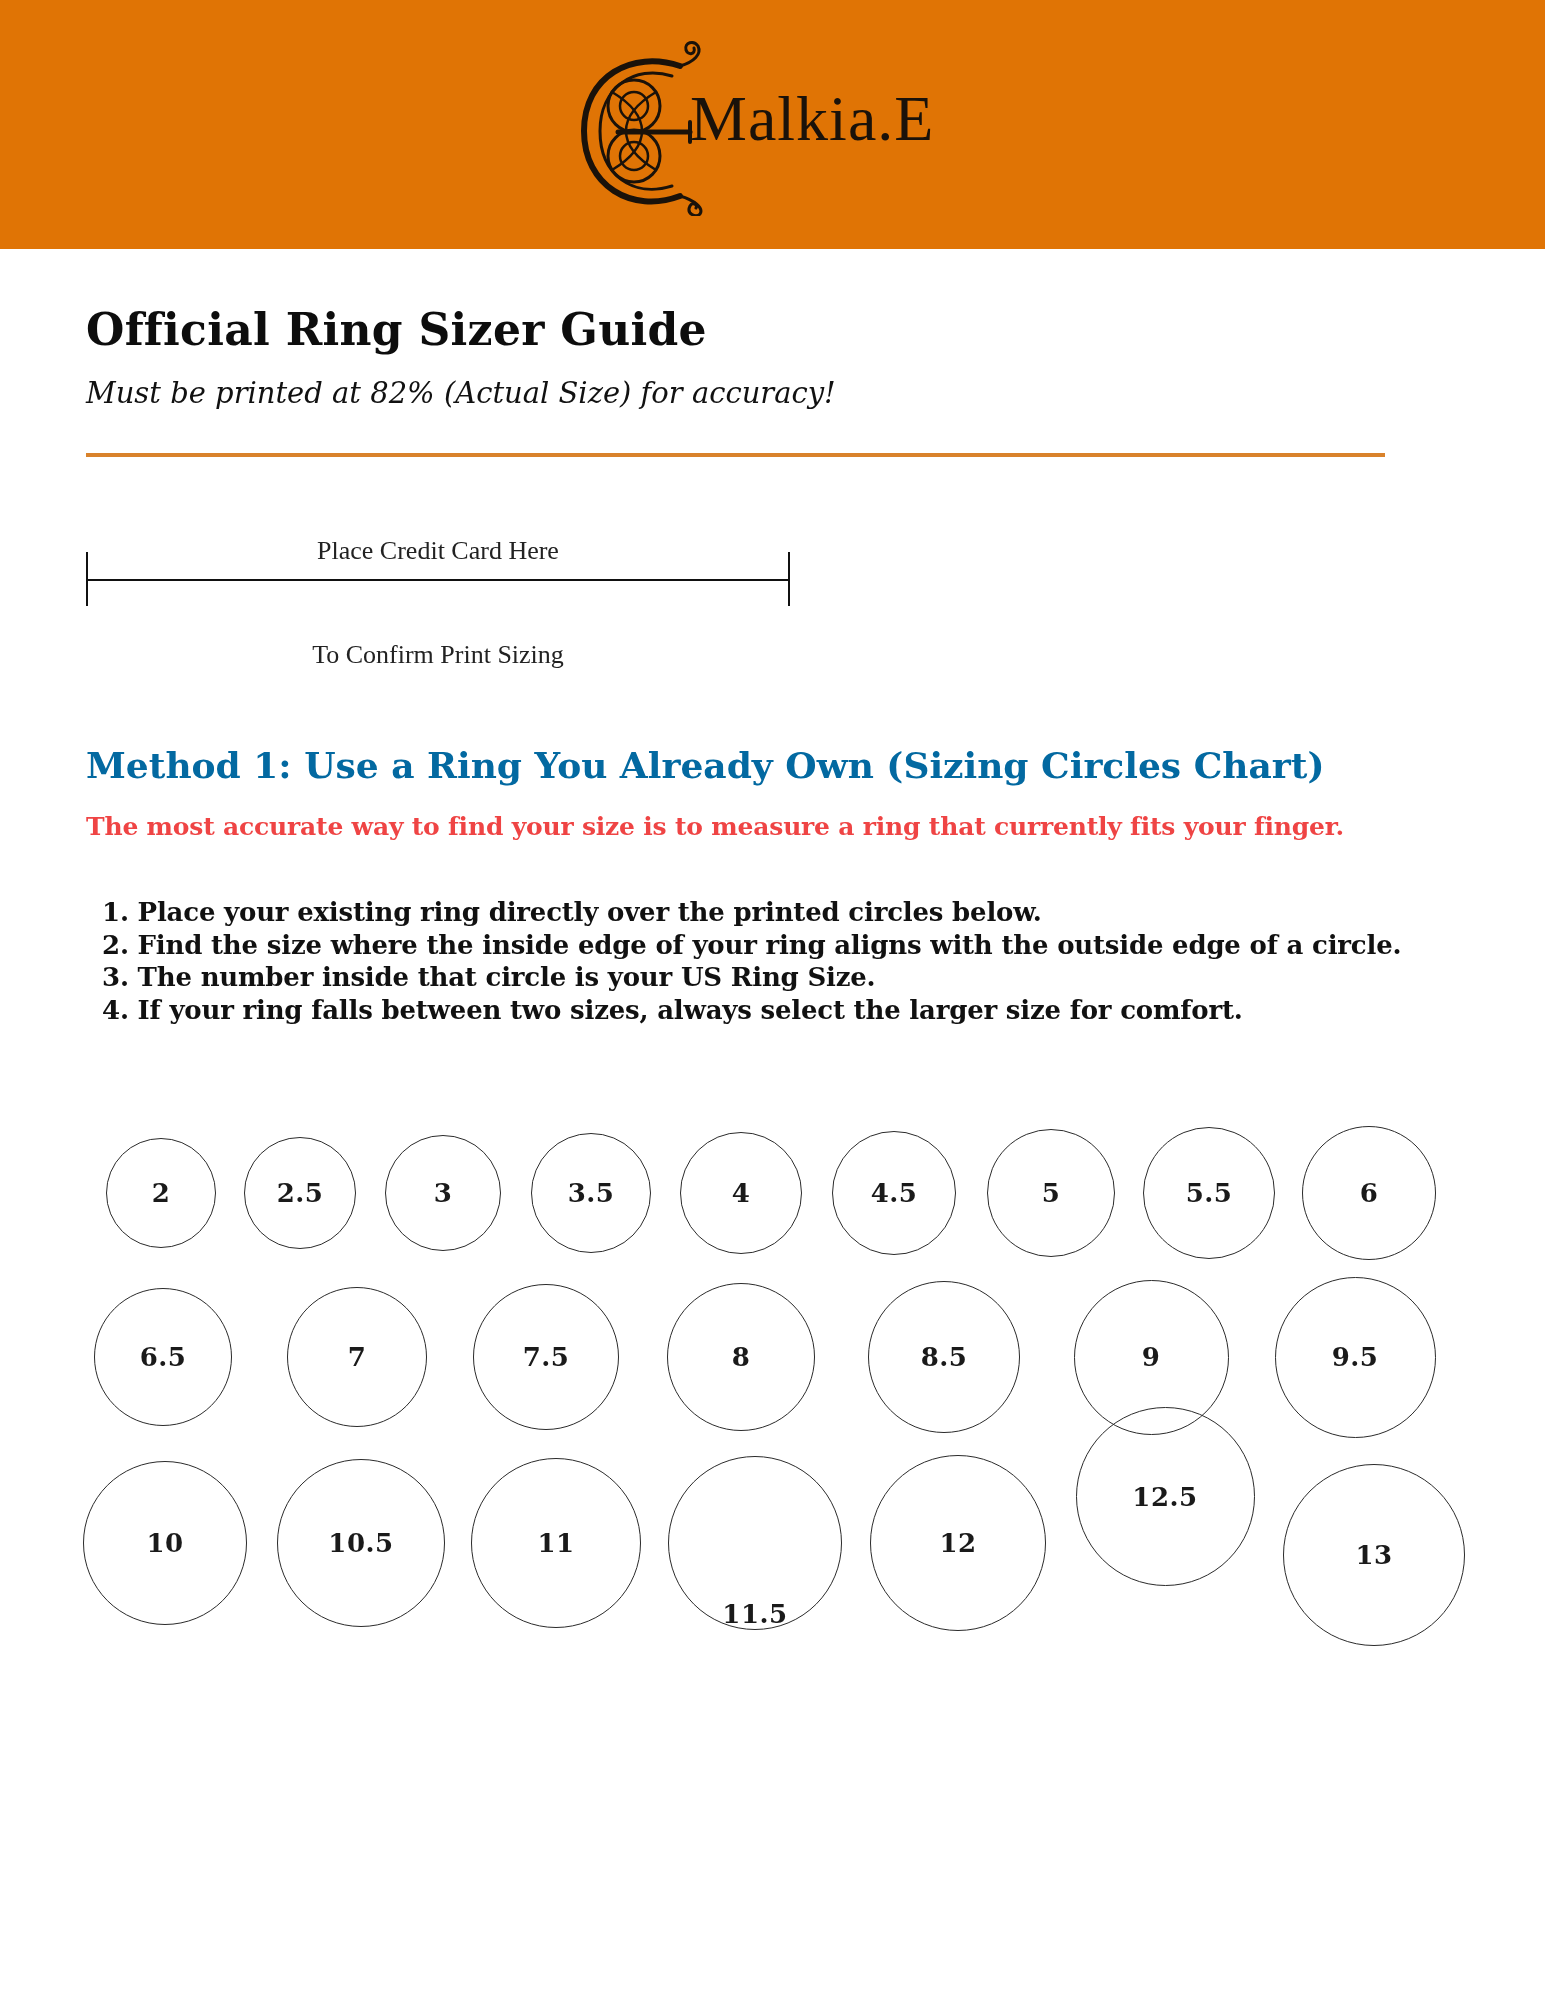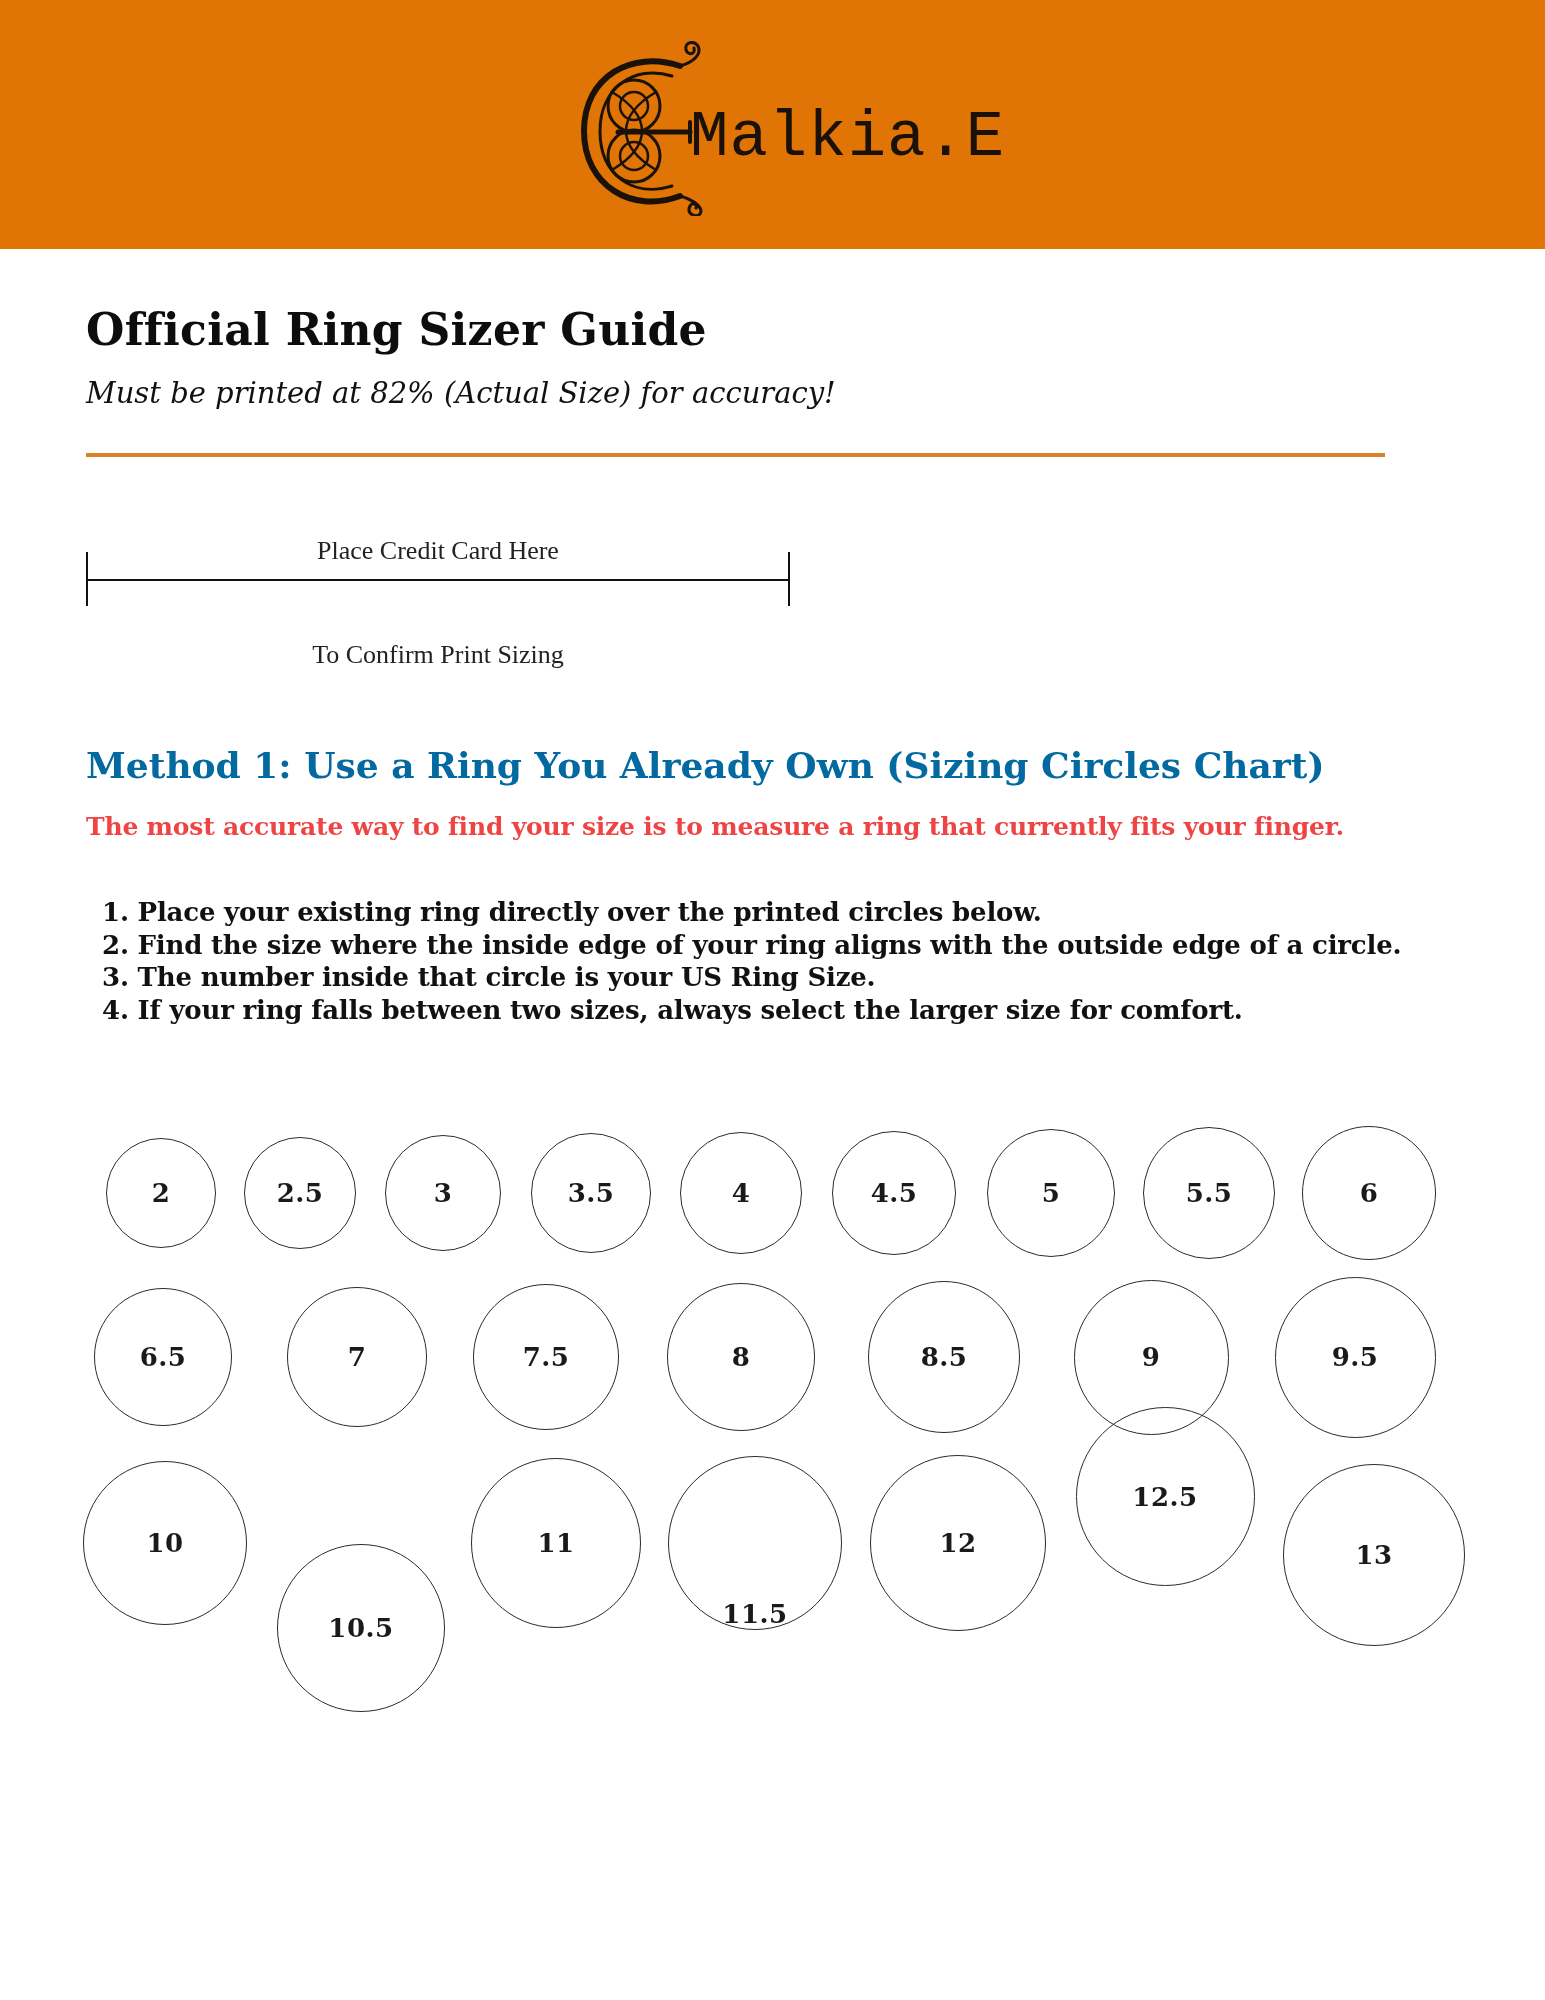--- a/index.html
+++ b/index.html
@@ -33,12 +33,11 @@
     position: absolute;
     left: 690px;
     top: 82px;
-    font-family: Liberation Mono, monospace;
+    font-family: Liberation Serif, serif;
     font-size: 64px;
     color: #1a120a;
     letter-spacing: 1px;
     white-space: nowrap;
-    margin-top: 20px;
   }
   .title {
     position: absolute;

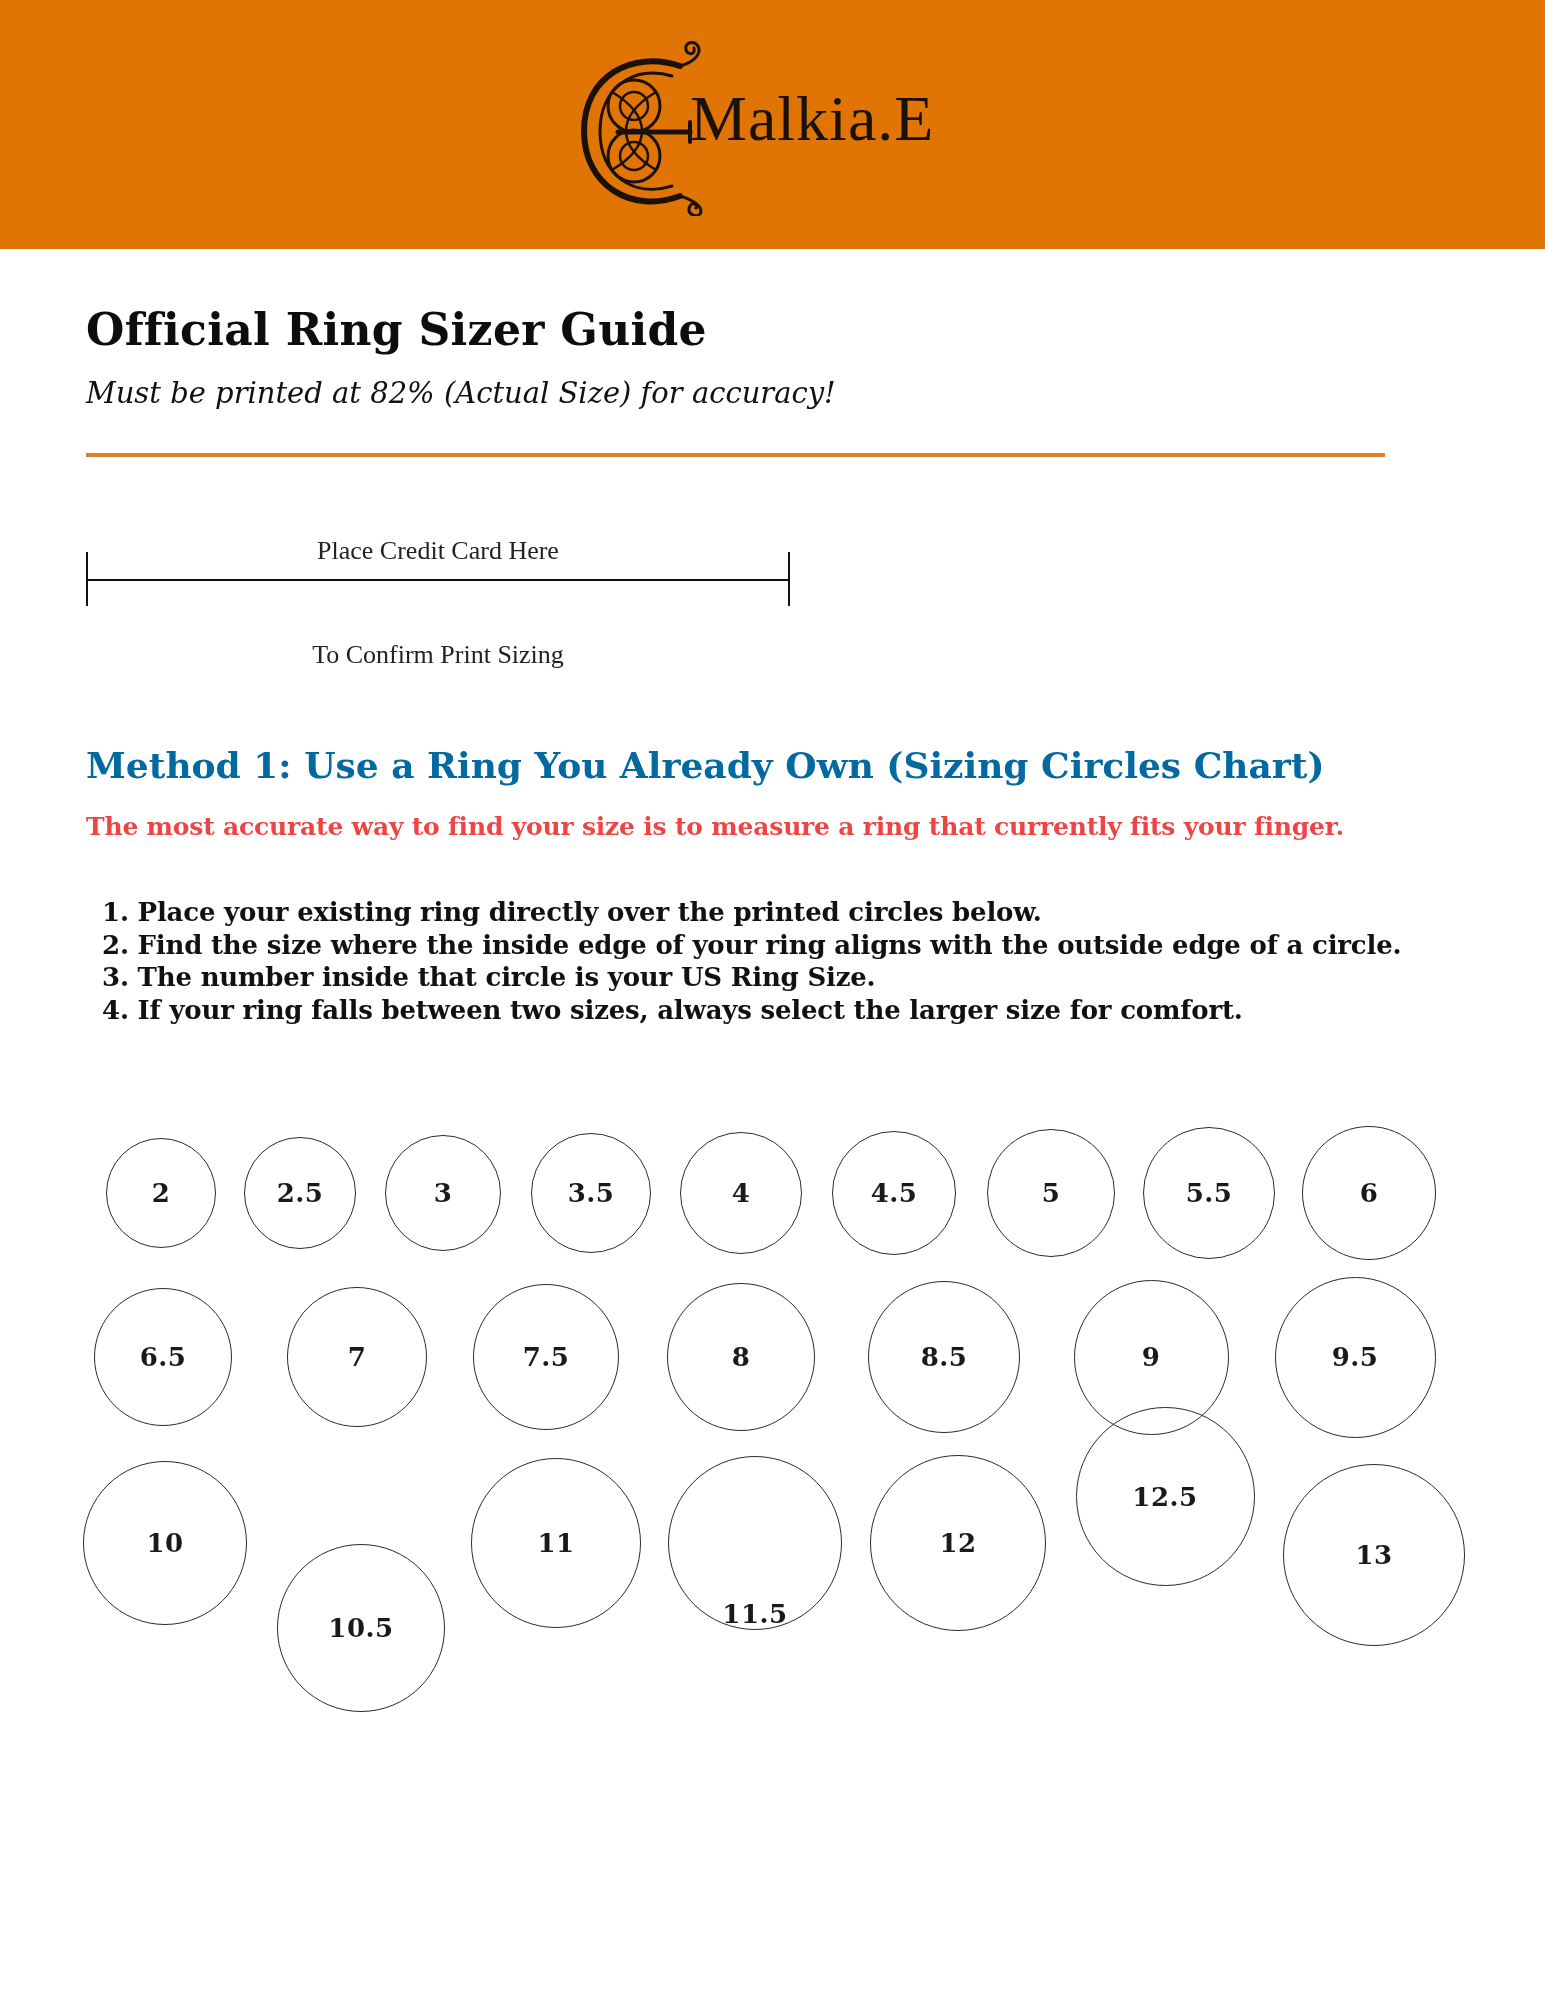--- a/index.html
+++ b/index.html
@@ -265,7 +265,7 @@
     <div class="ring" style="width: 164px; height: 164px; left: 83px; top: 1461px;">
       <span>10</span>
     </div>
-    <div class="ring" style="width: 168px; height: 168px; left: 277px; top: 1544px;">
+    <div class="ring" style="width: 168px; height: 168px; left: 277px; top: 1459px;">
       <span>10.5</span>
     </div>
     <div class="ring" style="width: 170px; height: 170px; left: 471px; top: 1458px;">

